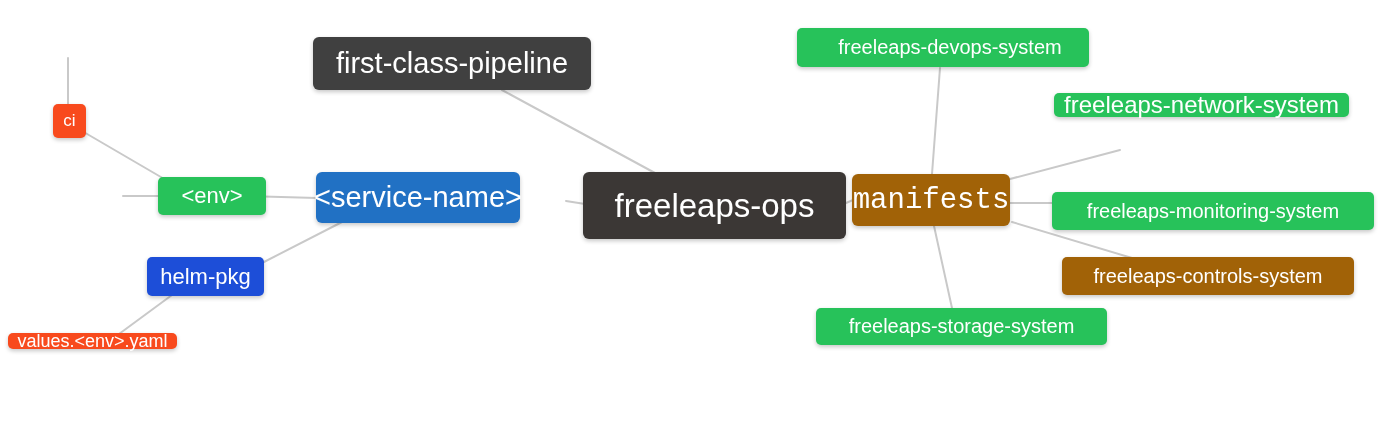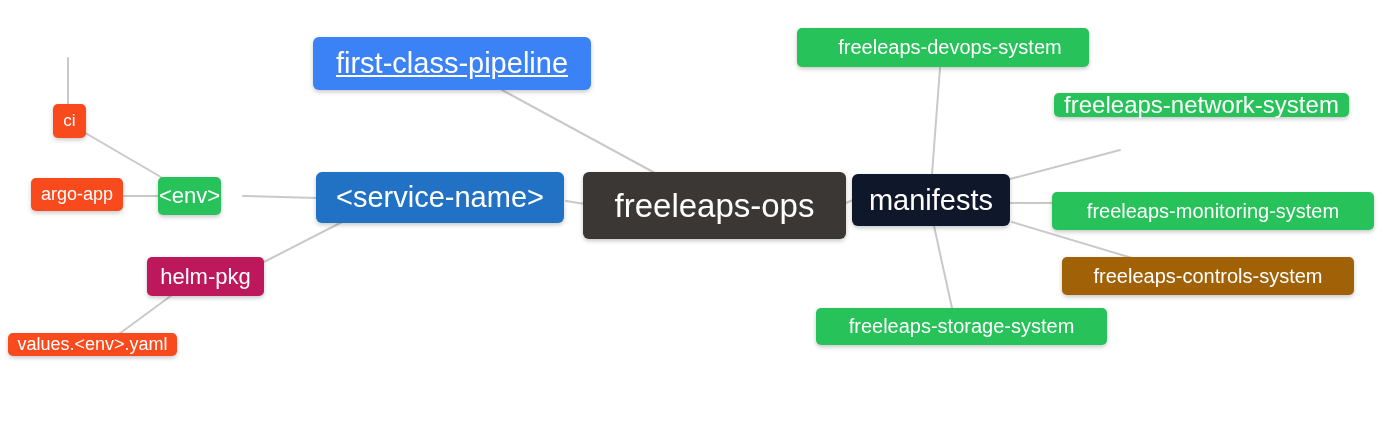--- a/index.html
+++ b/index.html
@@ -67,7 +67,7 @@
   <div class="node" id="n-env" style="background: rgb(39, 194, 90);">&lt;env&gt;</div>
   <div class="node" id="n-helm-pkg" style="background: #be185d;">helm-pkg</div>
   <div class="node" id="n-values" style="background: rgb(248, 74, 29);">values.&lt;env&gt;.yaml</div>
-  <div class="node" id="n-fcp" style="background: #3b82f6; text-decoration: underline;">first-class-pipeline</div>
+  <div class="node" id="n-fcp" style="background: #404040;">first-class-pipeline</div>
   <div class="node" id="n-service" style="background: rgb(33, 113, 196);">&lt;service-name&gt;</div>
   <div class="node" id="n-root" style="background: rgb(59, 55, 53); text-align: center;">freeleaps-ops</div>
   <div class="node" id="n-manifests" style="background: #0f172a;">manifests</div>

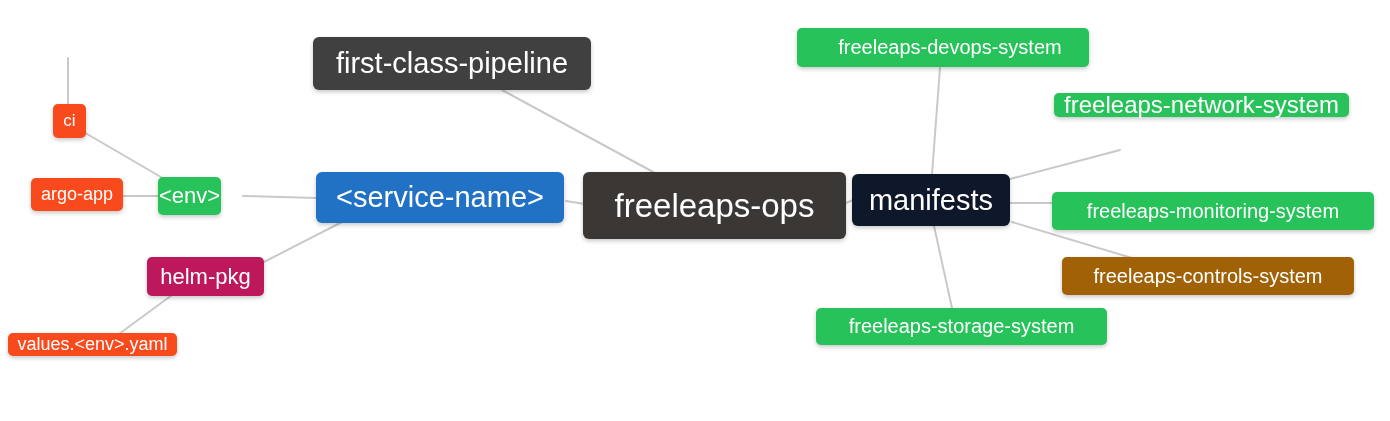--- a/index.html
+++ b/index.html
@@ -63,7 +63,6 @@
   </svg>
 
   <div class="node" id="n-ci" style="background: rgb(248, 74, 29);">ci</div>
-  <div class="node" id="n-argo-app" style="background: rgb(248, 74, 29);">argo-app</div>
   <div class="node" id="n-env" style="background: rgb(39, 194, 90);">&lt;env&gt;</div>
   <div class="node" id="n-helm-pkg" style="background: #be185d;">helm-pkg</div>
   <div class="node" id="n-values" style="background: rgb(248, 74, 29);">values.&lt;env&gt;.yaml</div>

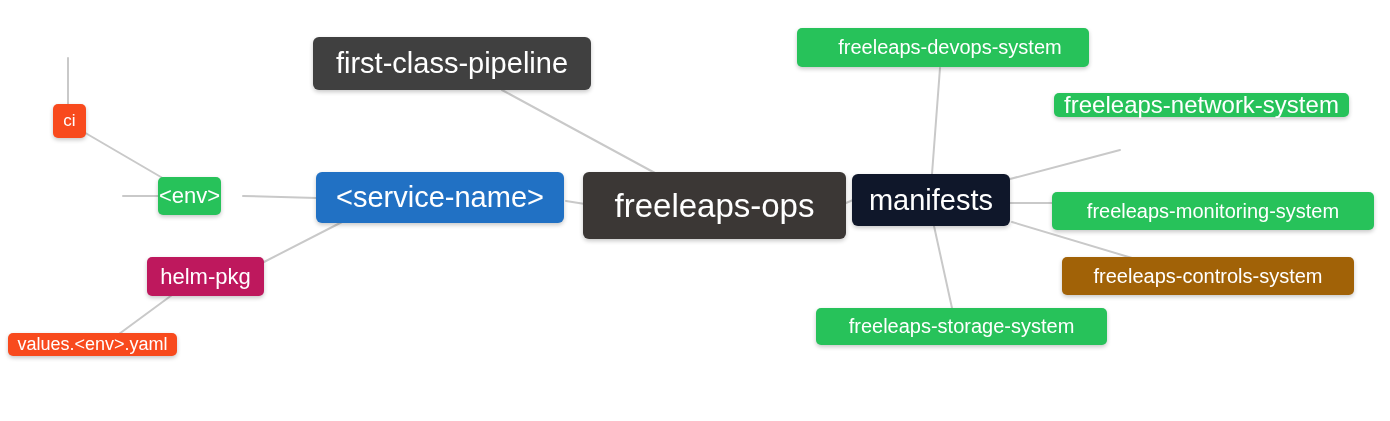--- a/index.html
+++ b/index.html
@@ -27,7 +27,7 @@
   #n-jenkinsfile {left:20px;  top:26px;  width:94px;  height:32px; font-size:14px;}
   #n-ci          {left:53px;  top:104px; width:33px;  height:34px; font-size:17px;}
   #n-argo-app    {left:31px;  top:178px; width:92px;  height:33px; font-size:18px;}
-  #n-env         {left:158px; top:177px; width:63px;  height:38px; font-size:22px;}
+  #n-env         {left:158px; top:177px; width:108px;  height:38px; font-size:22px;}
   #n-helm-pkg    {left:147px; top:257px; width:117px; height:39px; font-size:22px;}
   #n-values      {left:8px;   top:333px; width:169px; height:23px; font-size:18px;}
   #n-fcp         {left:313px; top:37px;  width:278px; height:53px; font-size:29px; border-radius:6px;}

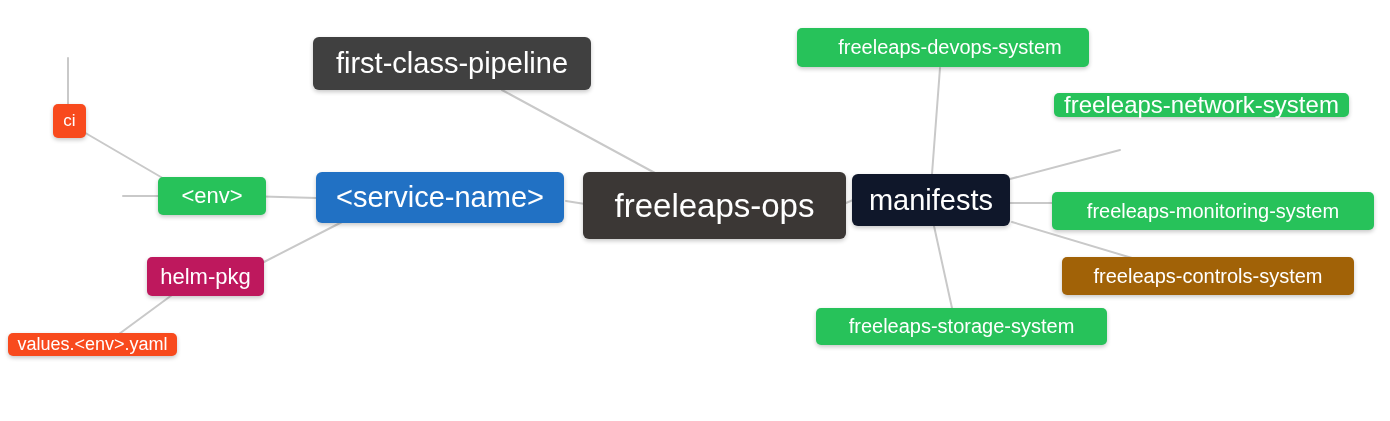--- a/index.html
+++ b/index.html
@@ -31,7 +31,7 @@
   #n-helm-pkg    {left:147px; top:257px; width:117px; height:39px; font-size:22px;}
   #n-values      {left:8px;   top:333px; width:169px; height:23px; font-size:18px;}
   #n-fcp         {left:313px; top:37px;  width:278px; height:53px; font-size:29px; border-radius:6px;}
-  #n-service     {left:316px; top:172px; width:248px; height:51px; font-size:29px; border-radius:6px;}
+  #n-service     {left:316px; top:172px; width:204px; height:51px; font-size:29px; border-radius:6px;}
   #n-root        {left:583px; top:172px; width:263px; height:67px; font-size:33px; border-radius:6px;}
   #n-manifests   {left:852px; top:174px; width:158px; height:52px; font-size:29px; border-radius:6px;}
   #n-devops      {left:797px; top:28px;  width:292px; height:39px; font-size:20px;padding-left:24px;}

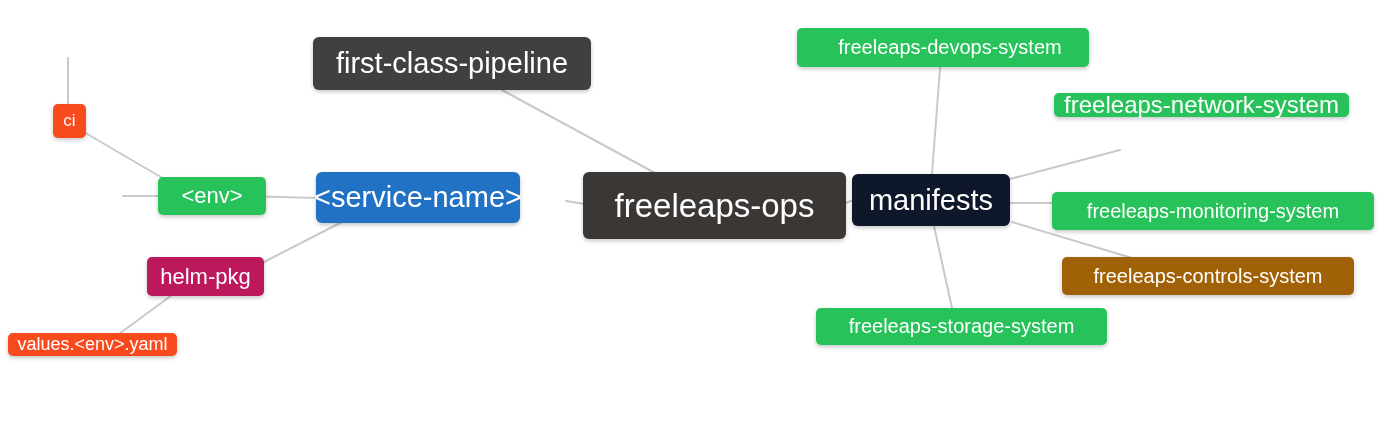--- a/index.html
+++ b/index.html
@@ -69,7 +69,7 @@
   <div class="node" id="n-fcp" style="background: #404040;">first-class-pipeline</div>
   <div class="node" id="n-service" style="background: rgb(33, 113, 196);">&lt;service-name&gt;</div>
   <div class="node" id="n-root" style="background: rgb(59, 55, 53); text-align: center;">freeleaps-ops</div>
-  <div class="node" id="n-manifests" style="background: #0f172a;">manifests</div>
+  <div class="node" id="n-manifests" style="background: #a16207; font-family: Liberation Mono, monospace;">manifests</div>
   <div class="node" id="n-devops" style="background: rgb(39, 194, 90);">freeleaps-devops-system</div>
   <div class="node" id="n-network" style="background: rgb(39, 194, 90);">freeleaps-network-system</div>
   <div class="node" id="n-monitoring" style="background: rgb(39, 194, 90);">freeleaps-monitoring-system</div>

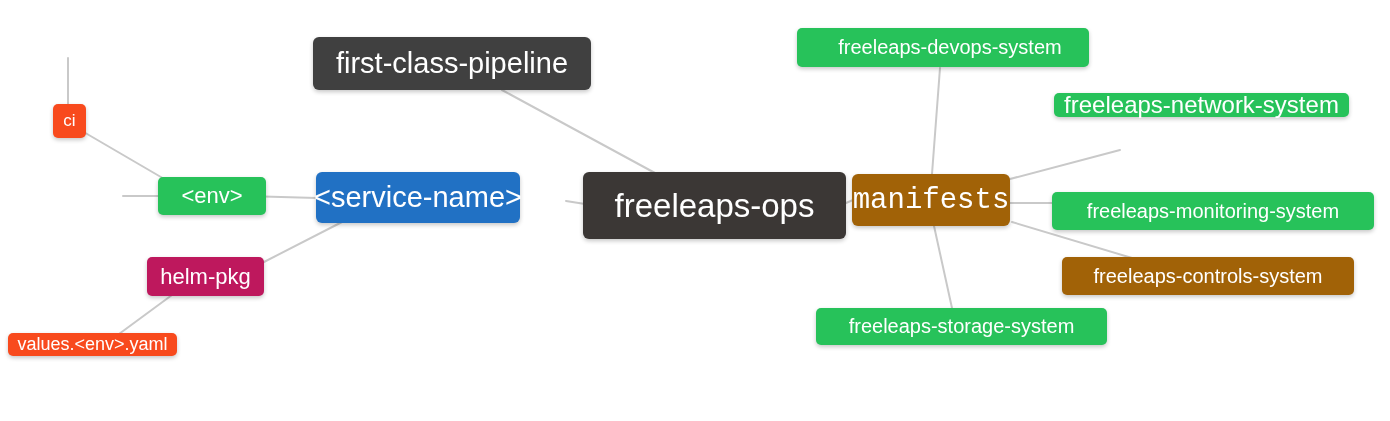--- a/index.html
+++ b/index.html
@@ -64,7 +64,7 @@
 
   <div class="node" id="n-ci" style="background: rgb(248, 74, 29);">ci</div>
   <div class="node" id="n-env" style="background: rgb(39, 194, 90);">&lt;env&gt;</div>
-  <div class="node" id="n-helm-pkg" style="background: #be185d;">helm-pkg</div>
+  <div class="node" id="n-helm-pkg" style="background: #1d4ed8;">helm-pkg</div>
   <div class="node" id="n-values" style="background: rgb(248, 74, 29);">values.&lt;env&gt;.yaml</div>
   <div class="node" id="n-fcp" style="background: #404040;">first-class-pipeline</div>
   <div class="node" id="n-service" style="background: rgb(33, 113, 196);">&lt;service-name&gt;</div>

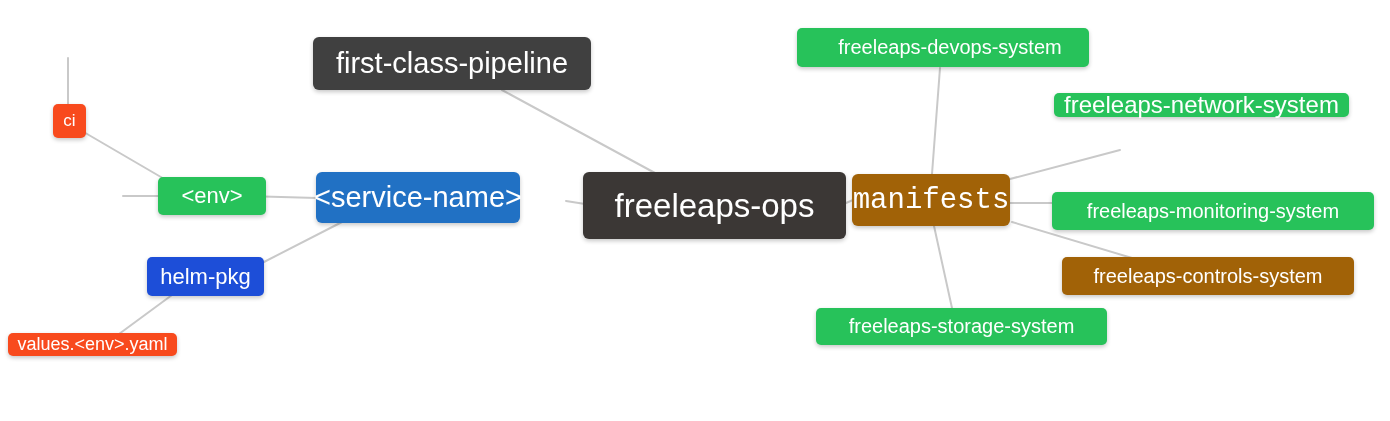--- a/index.html
+++ b/index.html
@@ -29,7 +29,7 @@
   #n-argo-app    {left:31px;  top:178px; width:92px;  height:33px; font-size:18px;}
   #n-env         {left:158px; top:177px; width:108px;  height:38px; font-size:22px;}
   #n-helm-pkg    {left:147px; top:257px; width:117px; height:39px; font-size:22px;}
-  #n-values      {left:8px;   top:333px; width:169px; height:23px; font-size:18px;}
+  #n-values      {left:8px;   top:333px; width:169px; height:16px; font-size:18px;}
   #n-fcp         {left:313px; top:37px;  width:278px; height:53px; font-size:29px; border-radius:6px;}
   #n-service     {left:316px; top:172px; width:204px; height:51px; font-size:29px; border-radius:6px;}
   #n-root        {left:583px; top:172px; width:263px; height:67px; font-size:33px; border-radius:6px;}

